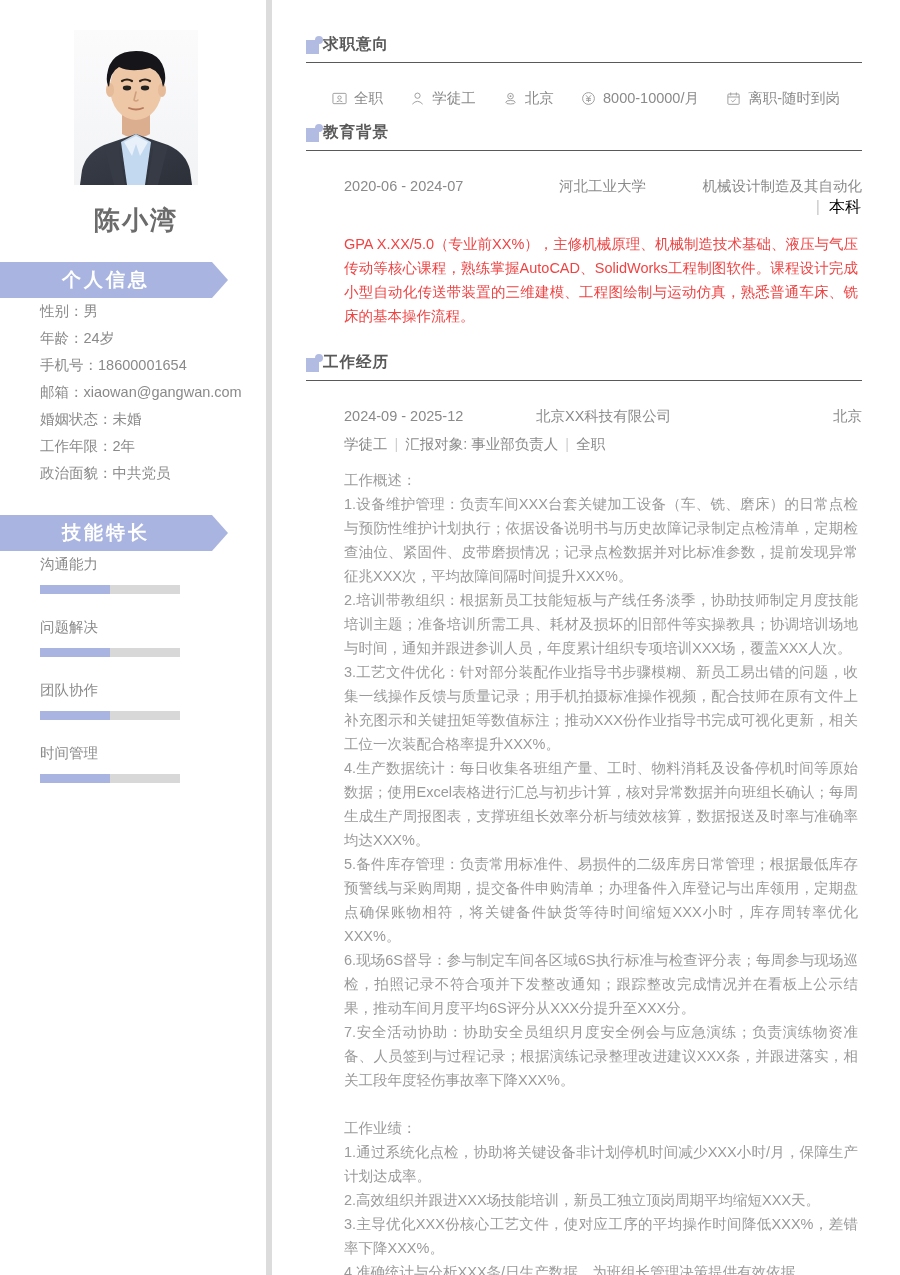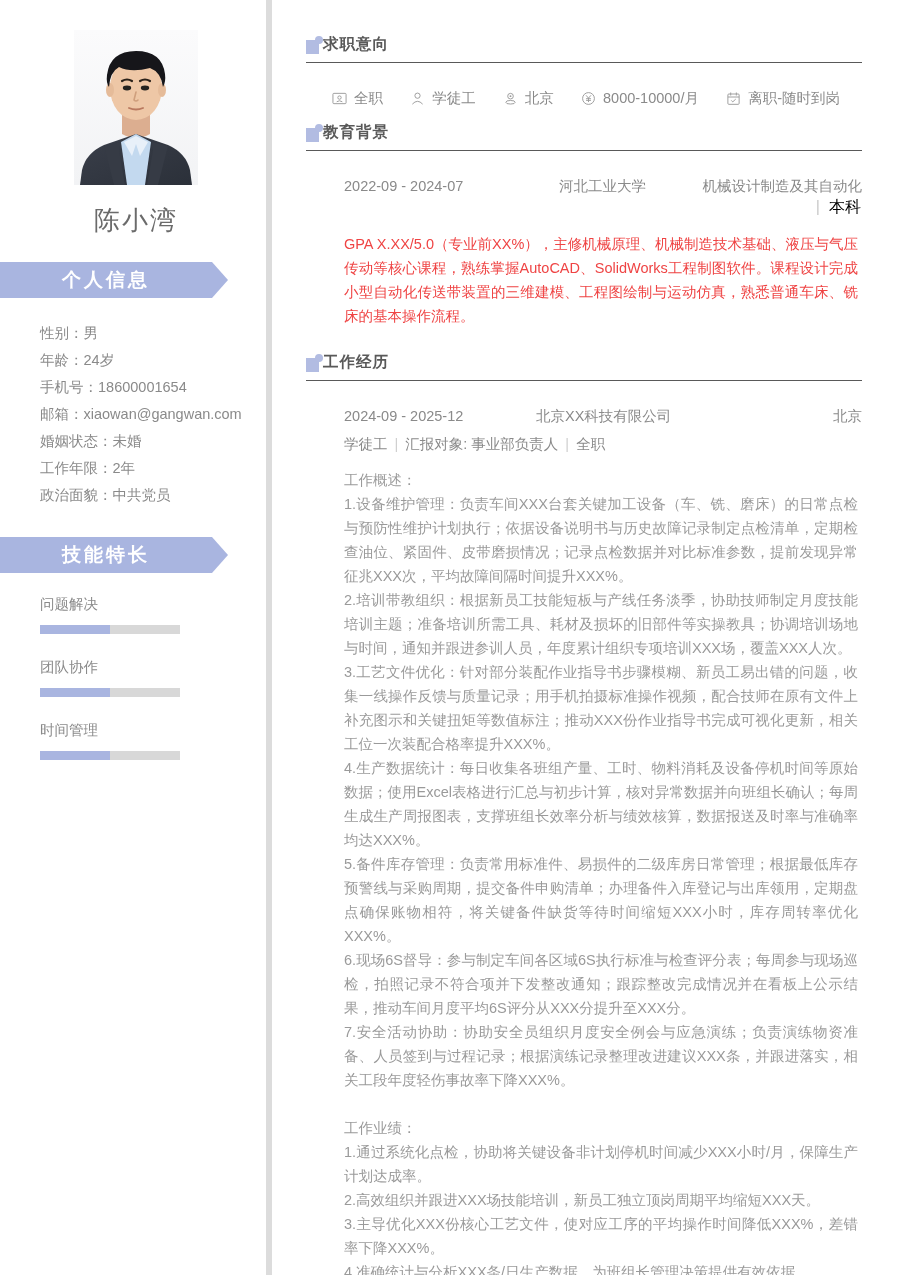--- a/index.html
+++ b/index.html
@@ -413,7 +413,7 @@
 
     <div class="edu-block">
       <div class="edu-top">
-        <div class="edu-date">2022-09 - 2024-07</div>
+        <div class="edu-date">2020-06 - 2024-07</div>
         <div class="edu-school">河北工业大学</div>
         <div class="edu-major">机械设计制造及其自动化</div>
       </div>

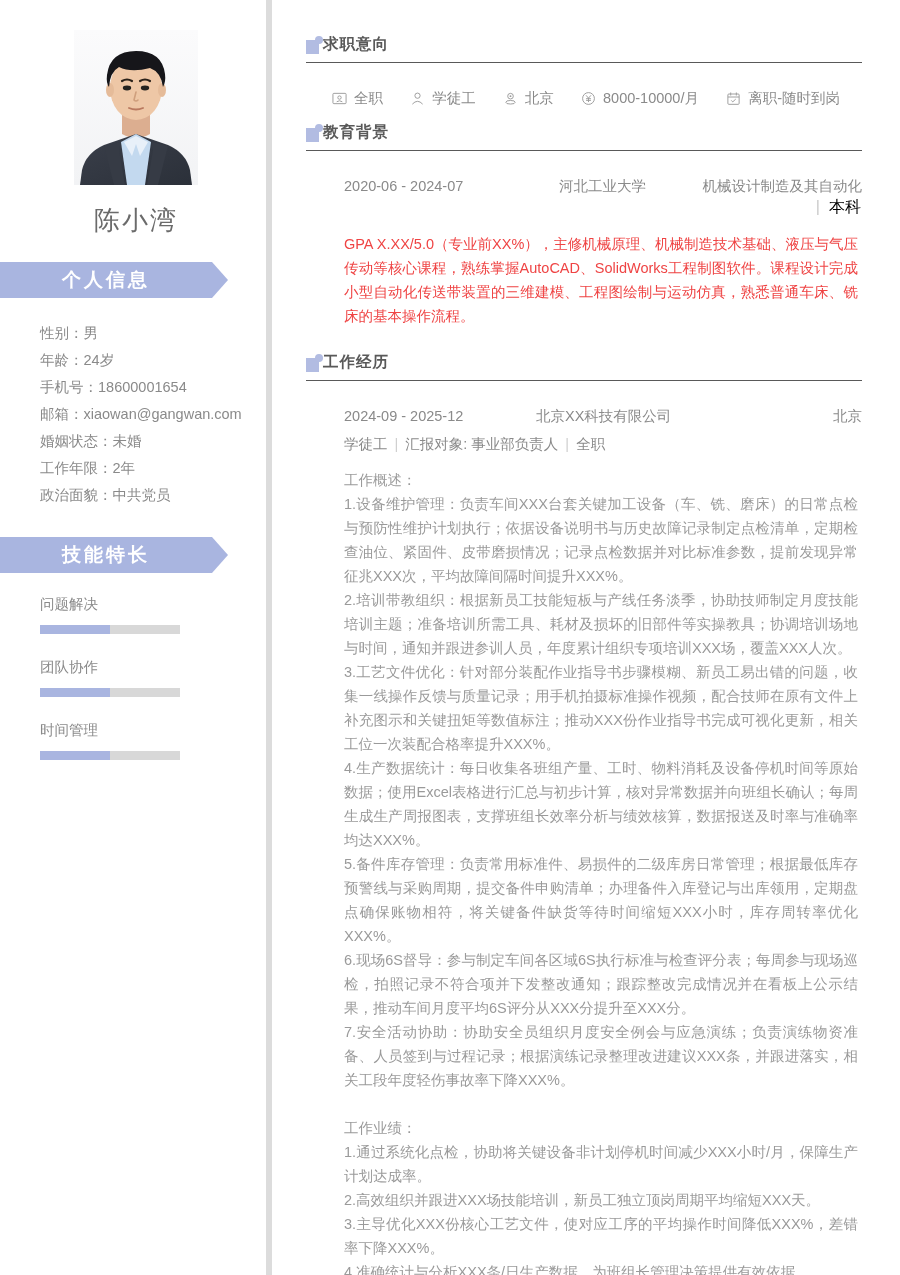--- a/index.html
+++ b/index.html
@@ -52,7 +52,7 @@
   .person-name {
     text-align: center;
     font-size: 26px;
-    font-weight: 400;
+    font-weight: 700;
     color: #6b6b6b;
     letter-spacing: 2px;
     margin-bottom: 24px;

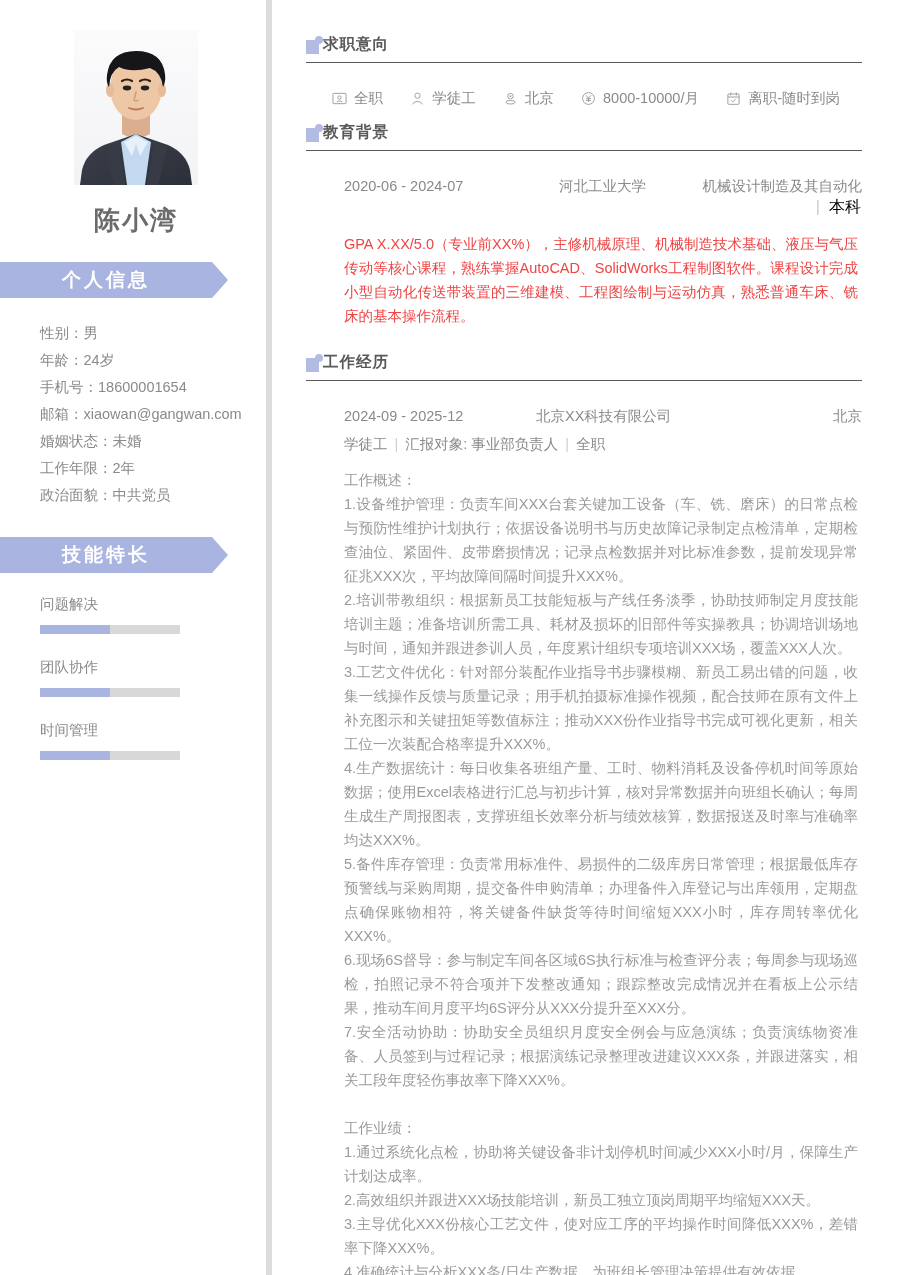--- a/index.html
+++ b/index.html
@@ -67,7 +67,6 @@
     display: flex;
     align-items: center;
     justify-content: center;
-    margin-bottom: 22px;
   }
   .banner::after {
     content: "";

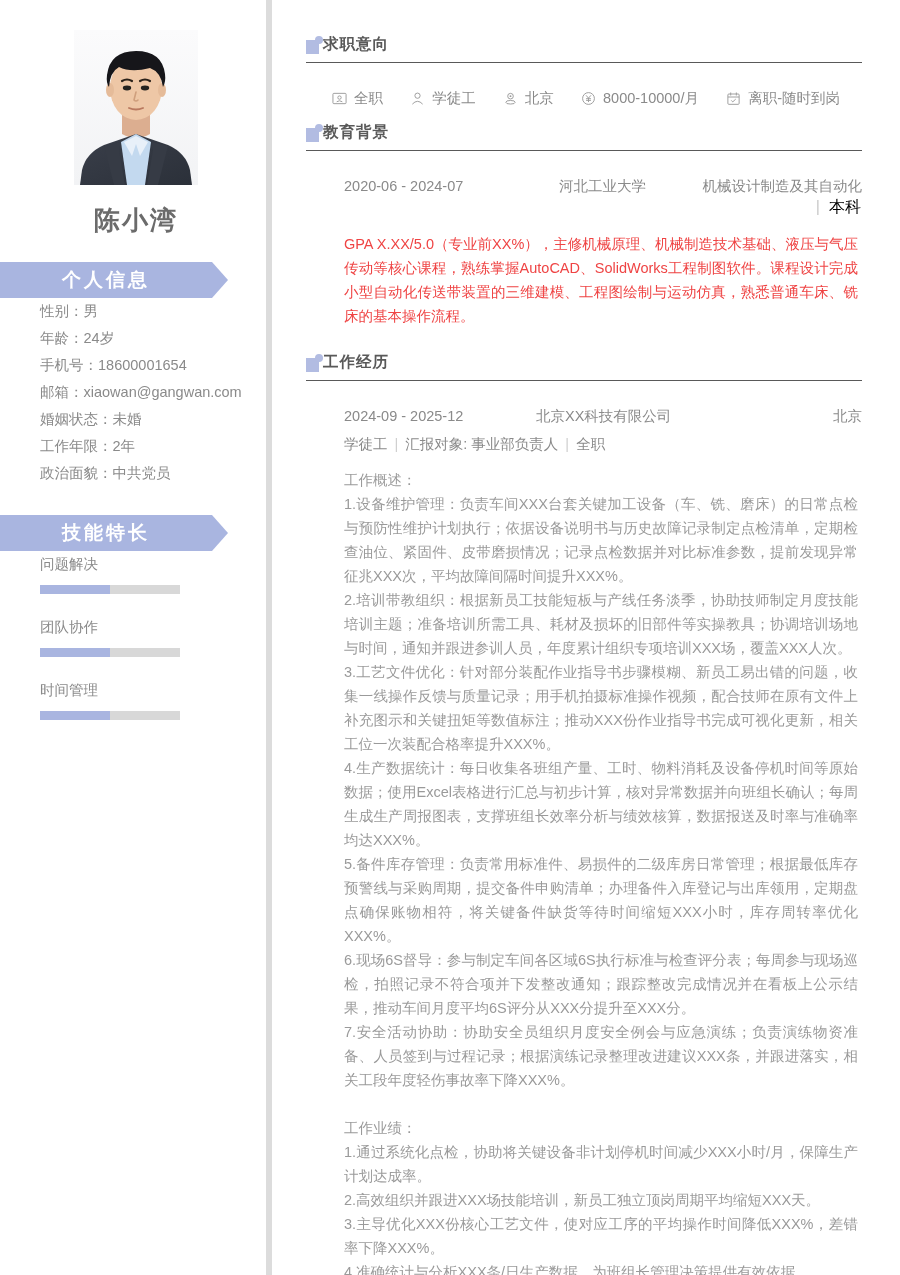--- a/index.html
+++ b/index.html
@@ -324,6 +324,12 @@
 
     <div class="skills">
       <div class="skill-block">
+        <div class="skill-label">沟通能力</div>
+        <div class="skill-track">
+          <div class="skill-fill" style="width:50%"></div>
+        </div>
+      </div>
+      <div class="skill-block">
         <div class="skill-label">问题解决</div>
         <div class="skill-track">
           <div class="skill-fill" style="width:50%"></div>

